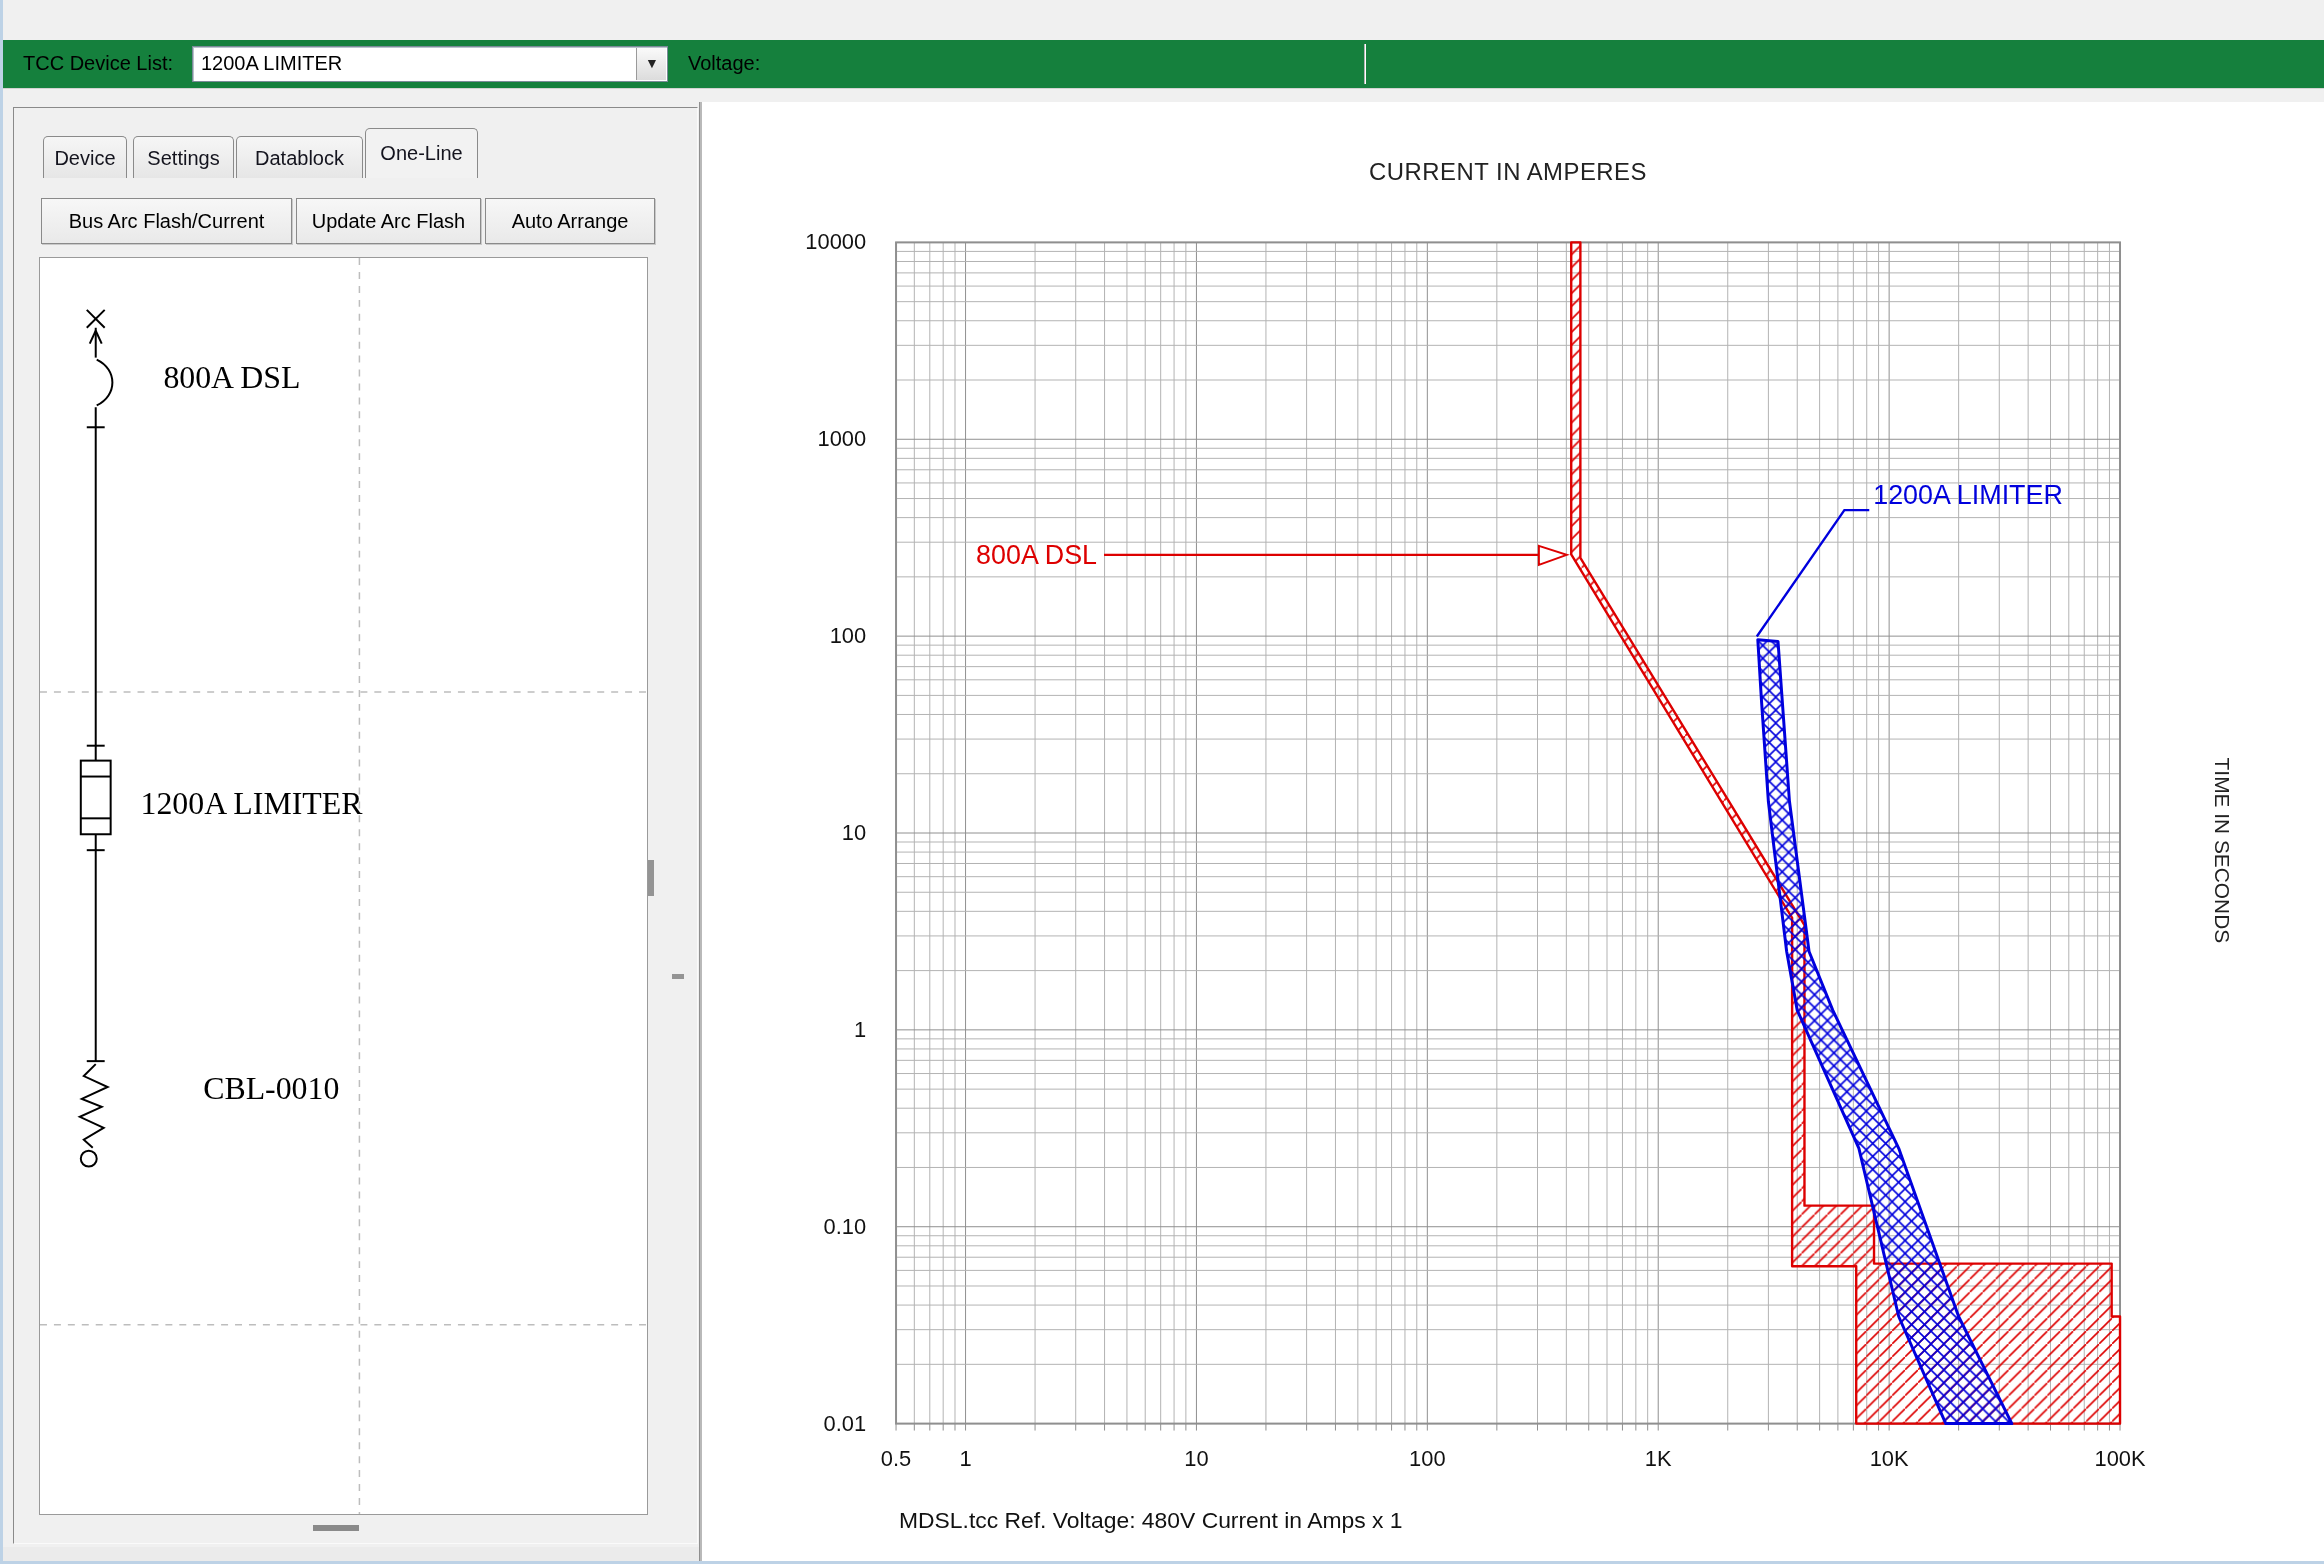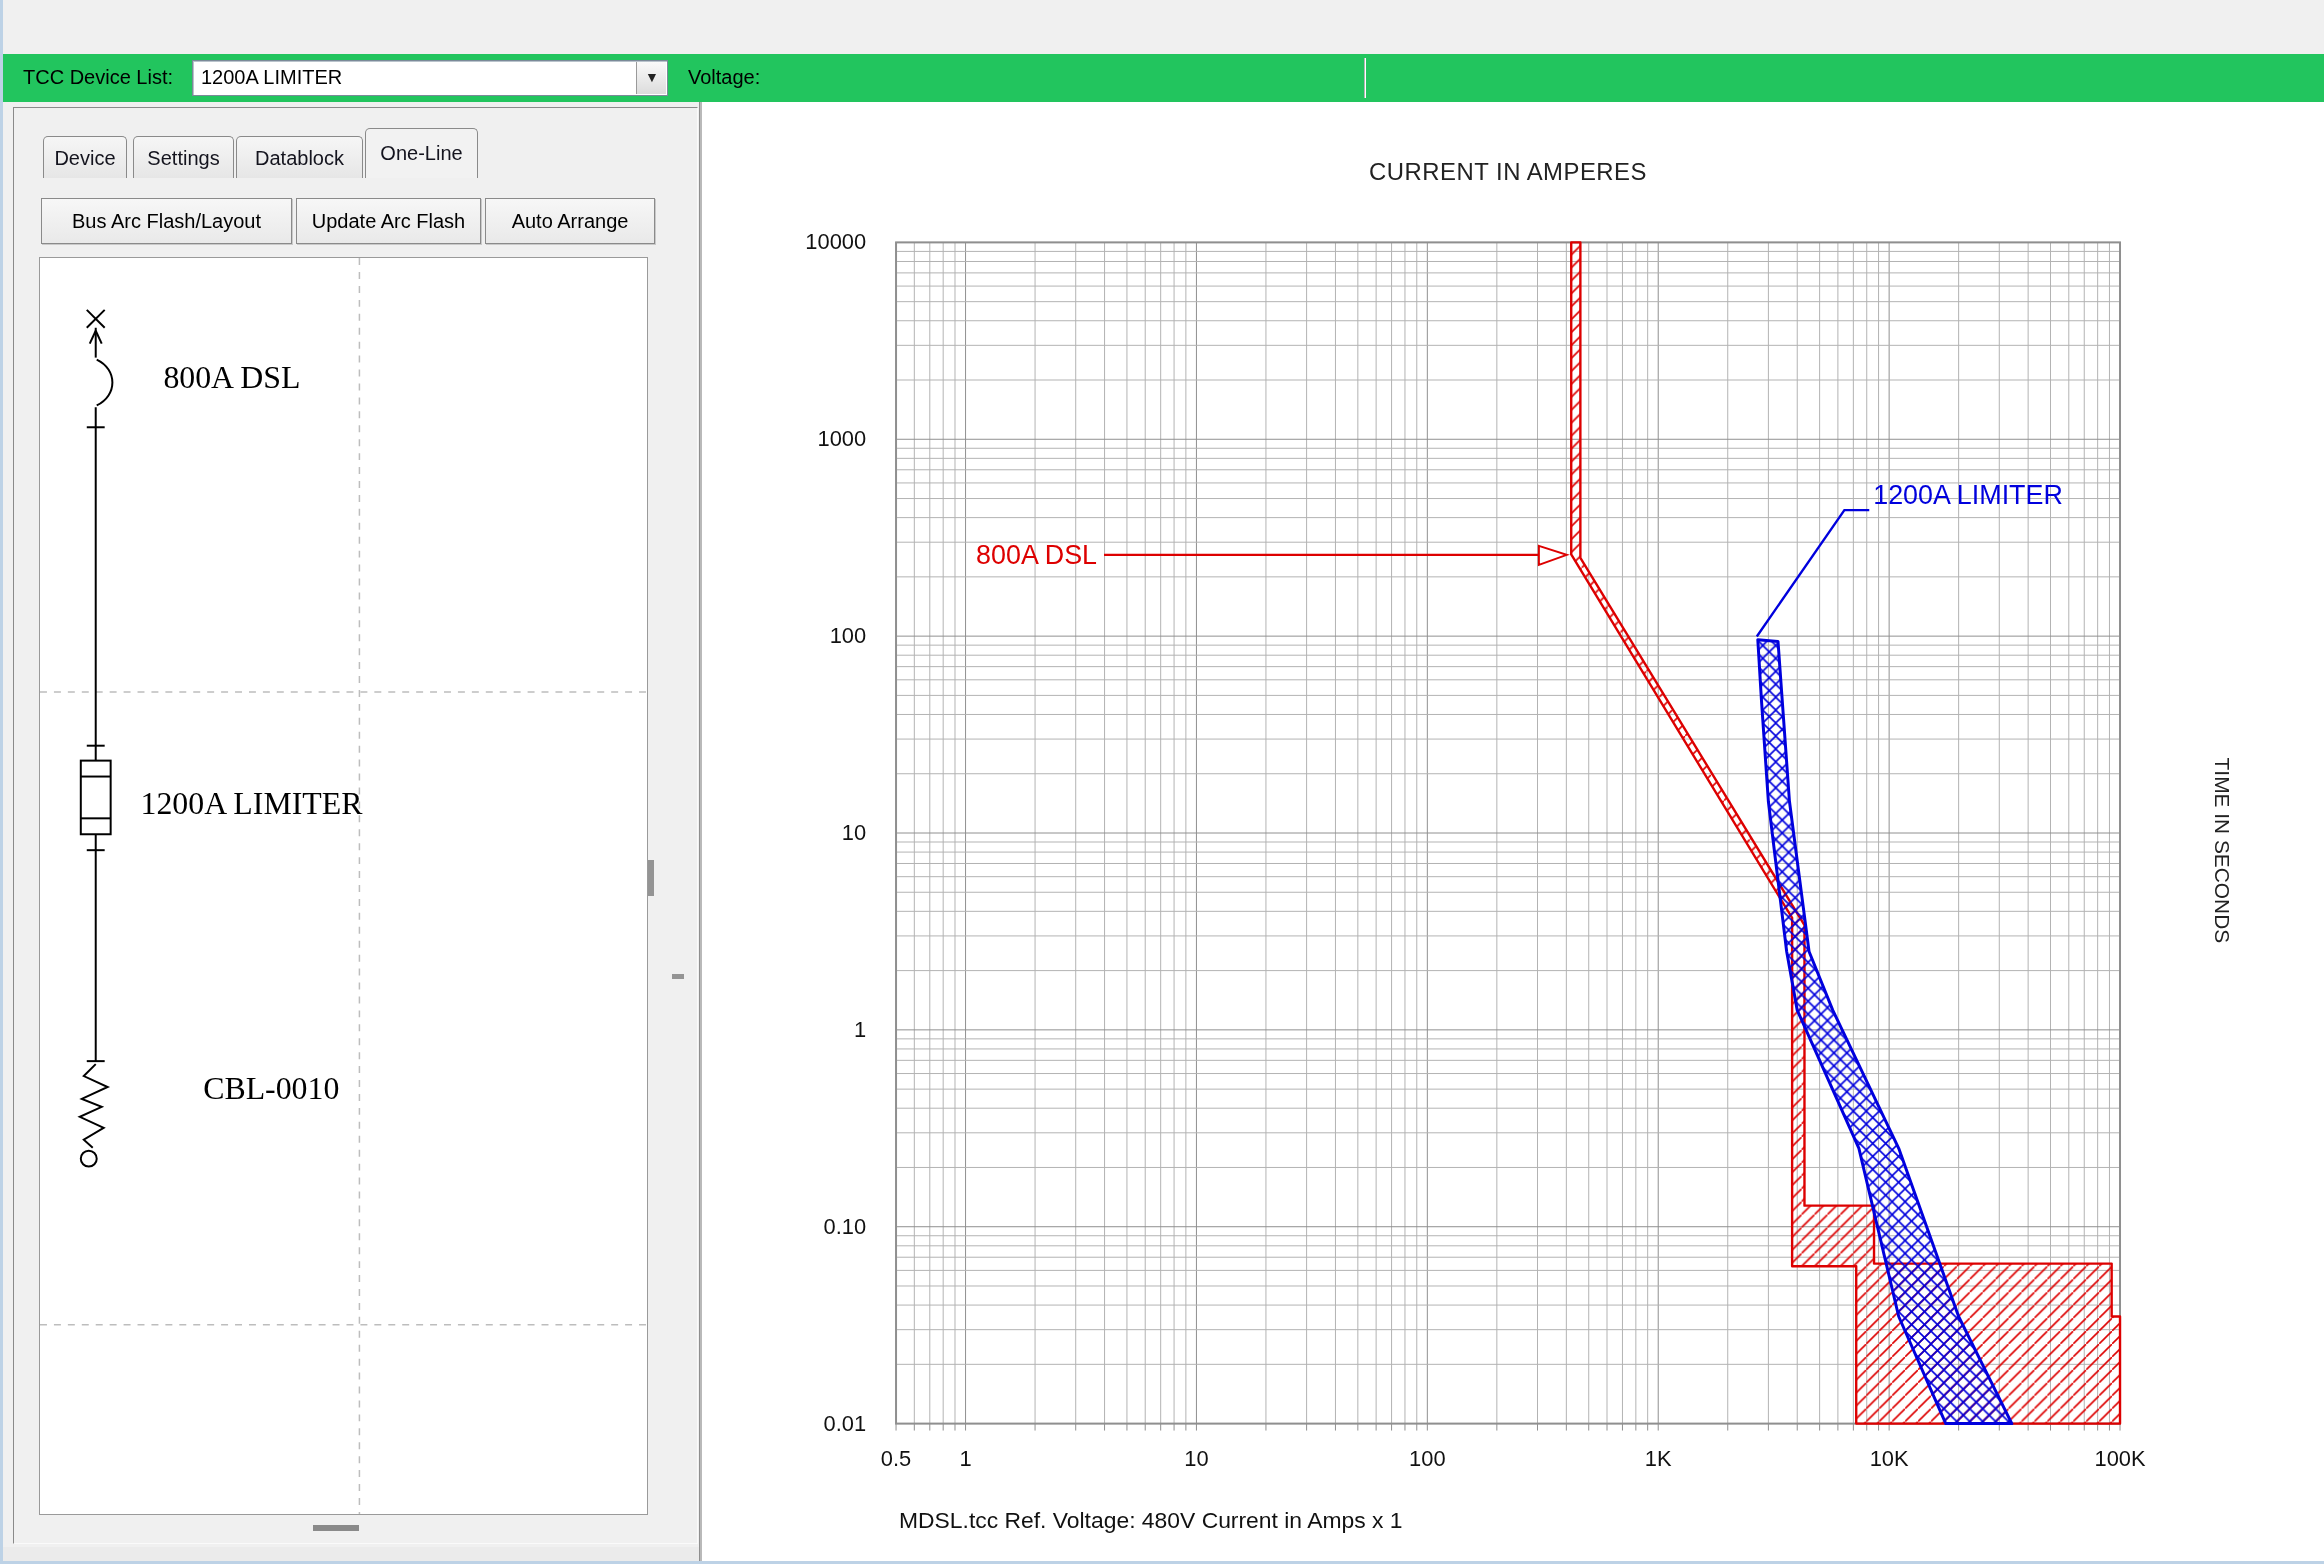--- a/index.html
+++ b/index.html
@@ -17,7 +17,7 @@
   .winbtn .box i{display:block;width:7px;height:4px;background:#5c6b7a;margin:1px auto 0 auto;}
   .winbtn .x{position:absolute;left:0;top:1px;width:100%;text-align:center;font-size:26px;font-weight:bold;color:#5c6b7a;}
   
-  .toolbar{position:absolute;left:0;top:54px;width:100%;height:48px;background:#22c55e;border-bottom:1px solid #d2d2d2;}
+  .toolbar{position:absolute;left:0;top:40px;width:100%;height:48px;background:#15803d;border-bottom:1px solid #d2d2d2;}
   .tb-label{position:absolute;top:12px;font-size:20px;color:#000;white-space:nowrap;}
   .combo{position:absolute;left:189px;top:6px;width:476px;height:36px;background:#fff;border:1px solid #7b8a98;
     box-shadow:inset 1px 1px 0 #b9c3cc;box-sizing:border-box;}

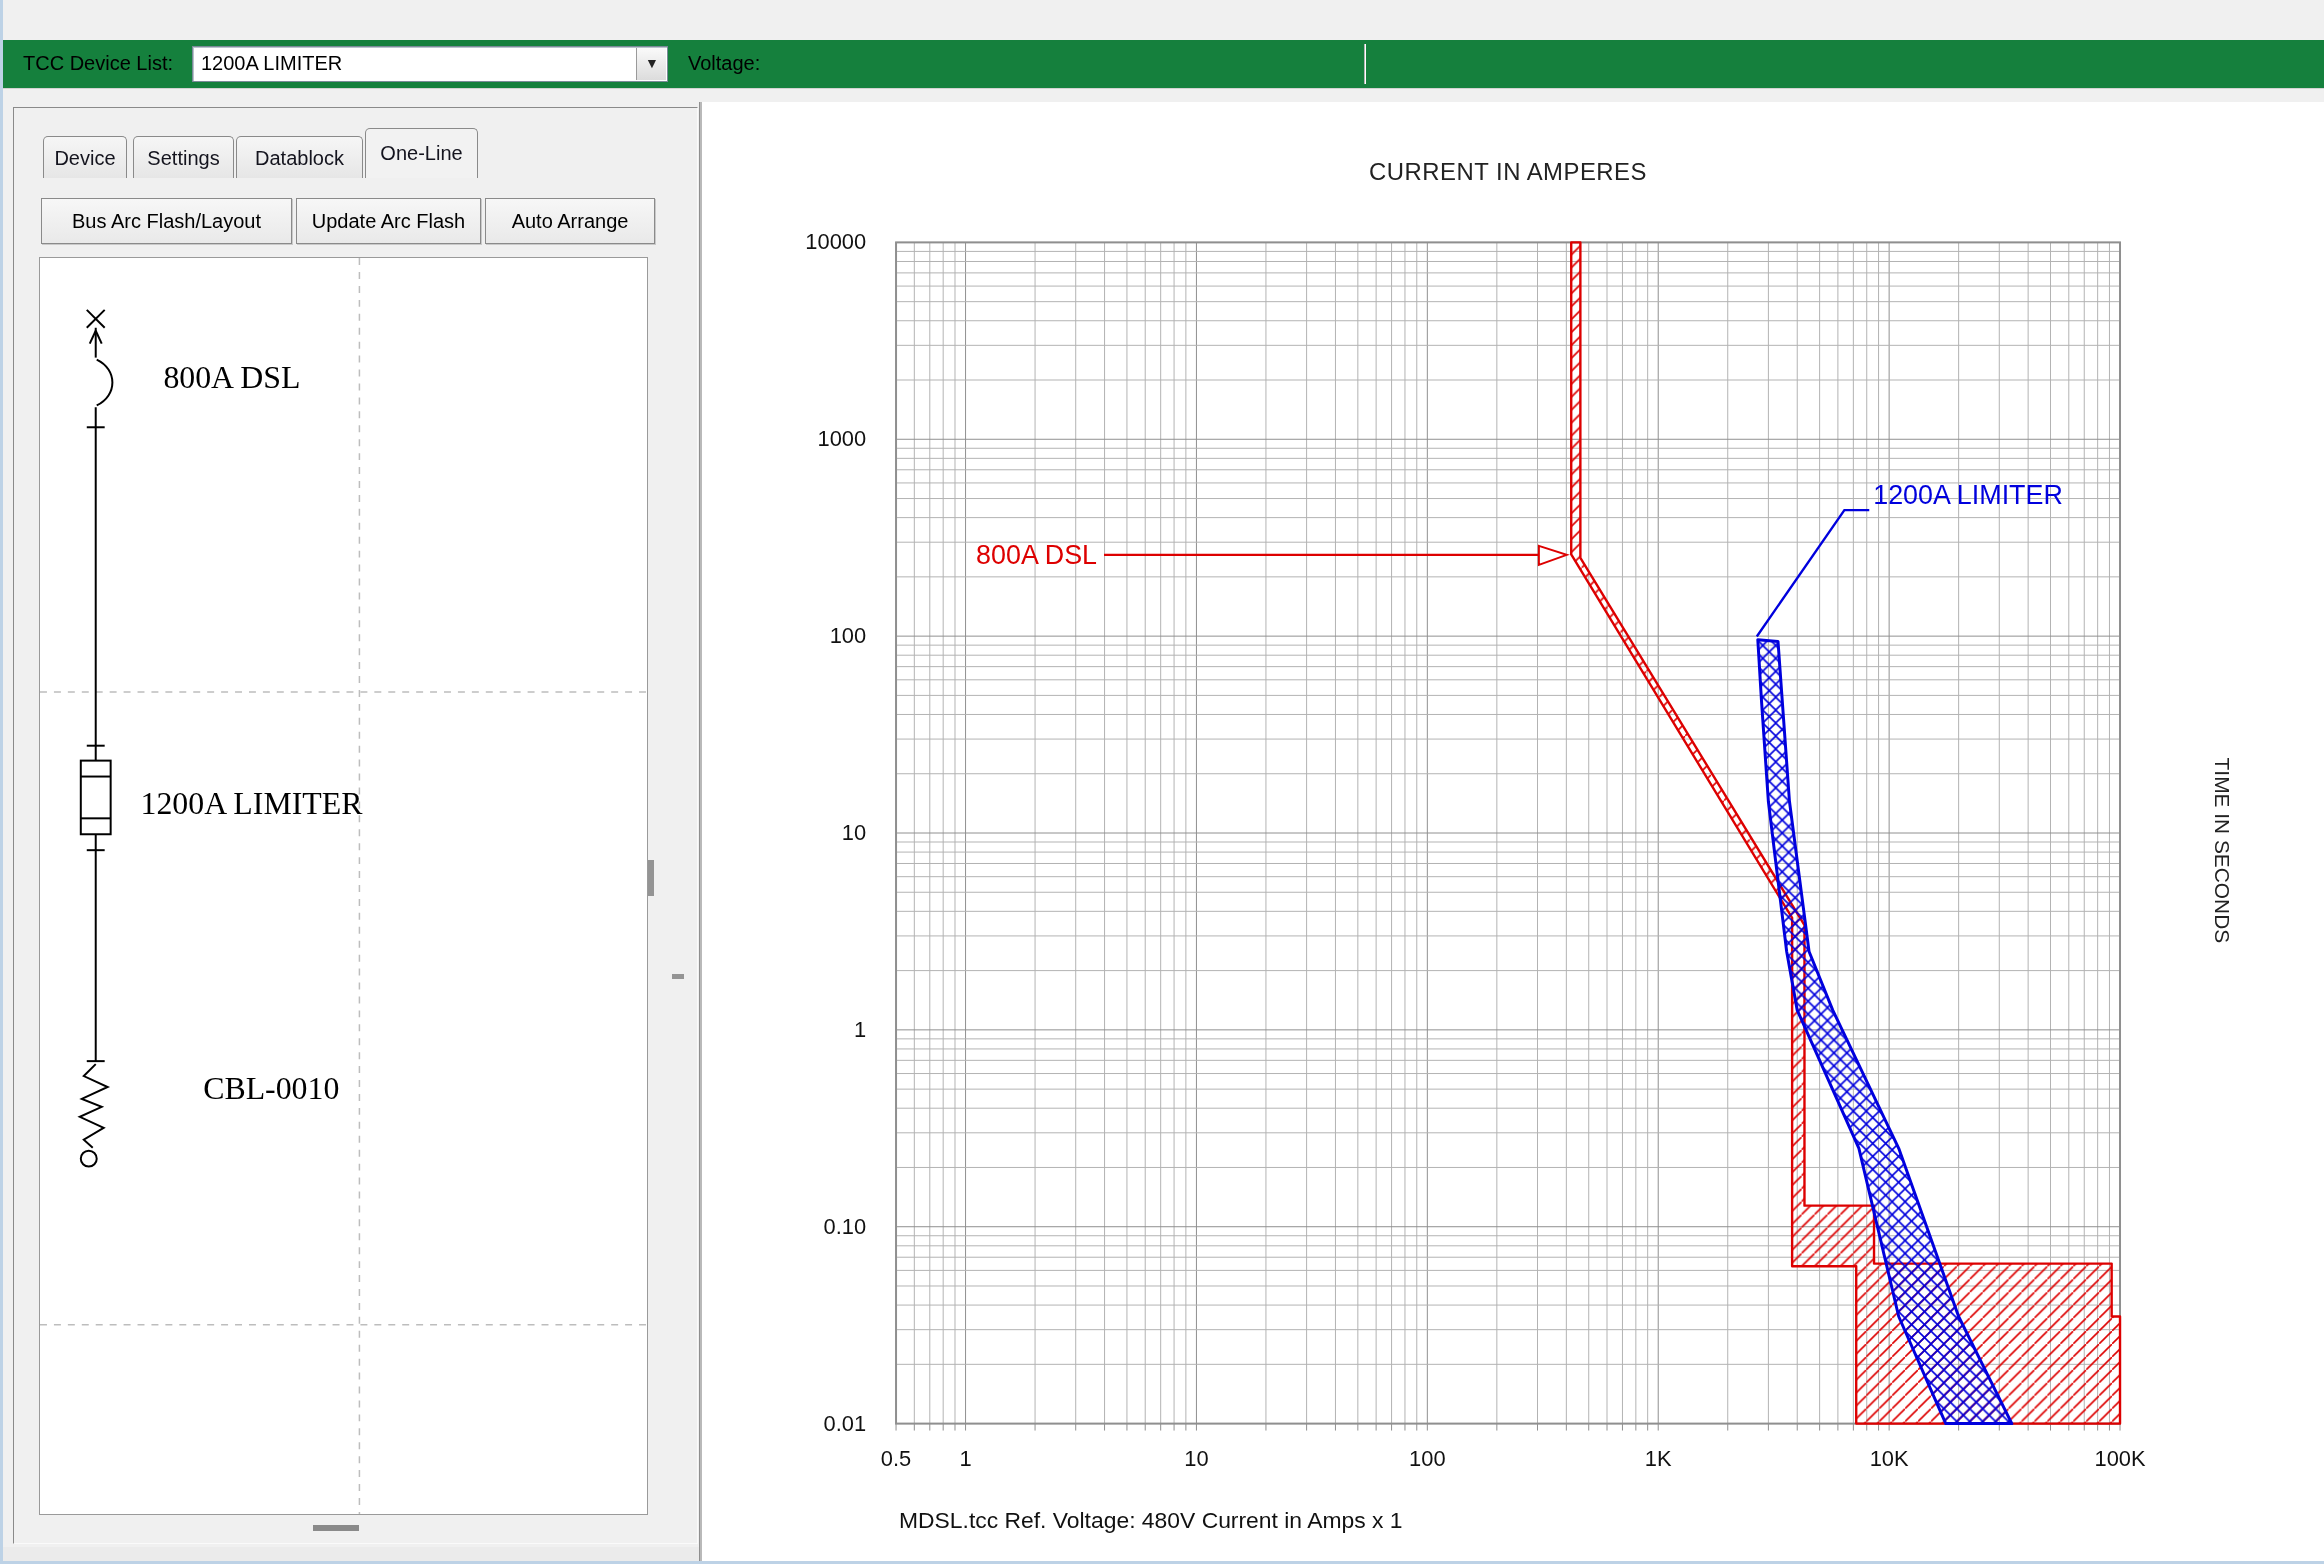--- a/index.html
+++ b/index.html
@@ -77,7 +77,7 @@
     </div>
 
     <div class="btnrow">
-      <div class="pbtn" style="left:10px;width:251px;">Bus Arc Flash/Layout</div>
+      <div class="pbtn" style="left:10px;width:251px;">Bus Arc Flash/Current</div>
       <div class="pbtn" style="left:265px;width:185px;">Update Arc Flash</div>
       <div class="pbtn" style="left:454px;width:170px;">Auto Arrange</div>
     </div>

